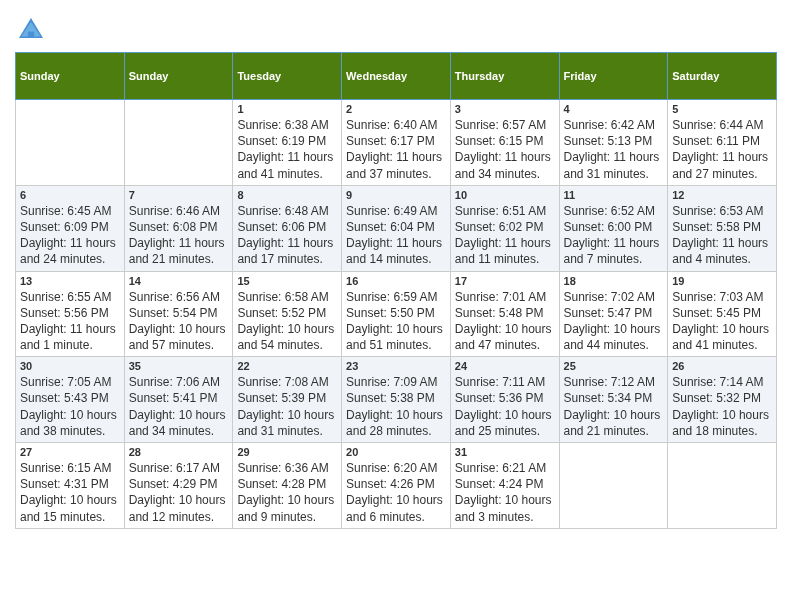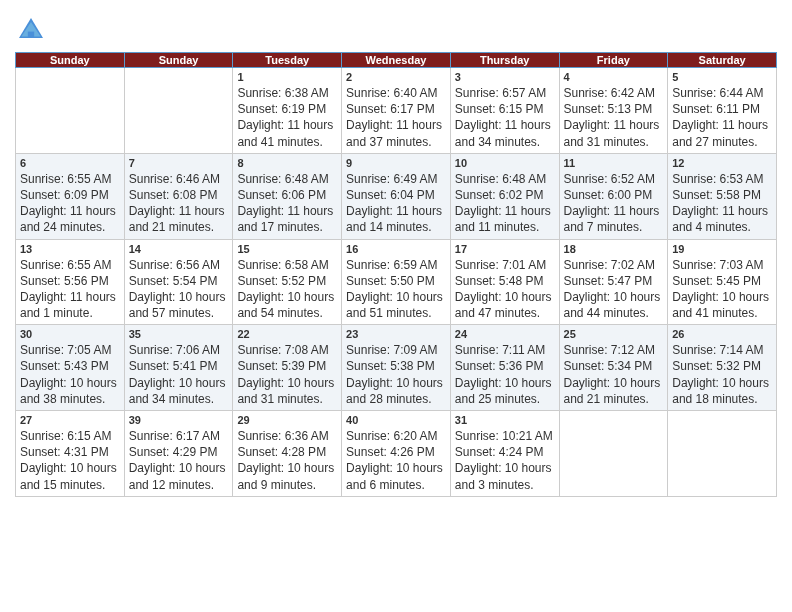--- a/index.html
+++ b/index.html
@@ -57,12 +57,12 @@
       table-layout: fixed;
     }
     thead tr th {
-      background-color: #7f1d1d;
+      background-color: #4d7c0f;
       color: #fff;
       font-size: 11px;
       font-weight: bold;
-      padding: 1px 4px;
-      text-align: center;
+      padding: 17px 4px;
+      text-align: left;
       border: 1px solid #5a9acf;
     }
     tbody tr td {

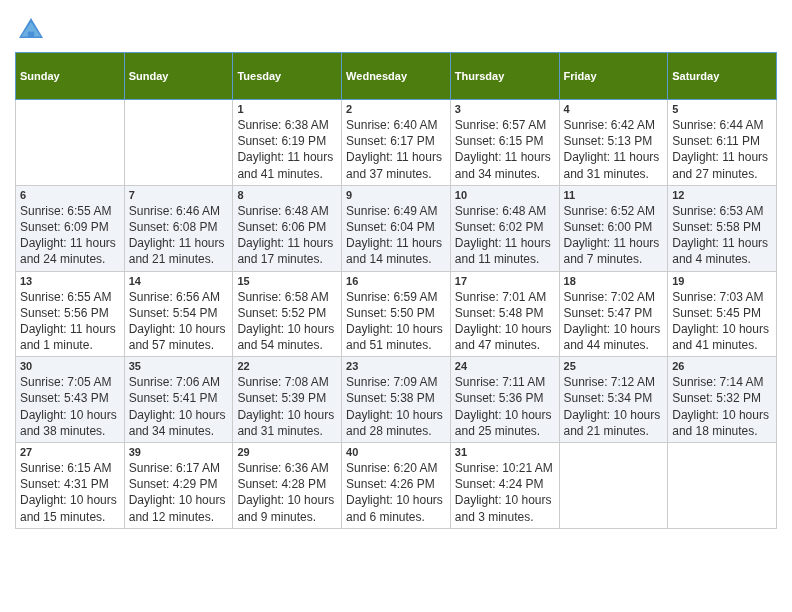--- a/index.html
+++ b/index.html
@@ -163,7 +163,7 @@
         <tr>
           <td>
             <span class="day-num">6</span>
-            <div class="day-info">Sunrise: 6:55 AM
+            <div class="day-info">Sunrise: 6:45 AM
 Sunset: 6:09 PM
 Daylight: 11 hours and 24 minutes.</div>
           </td>

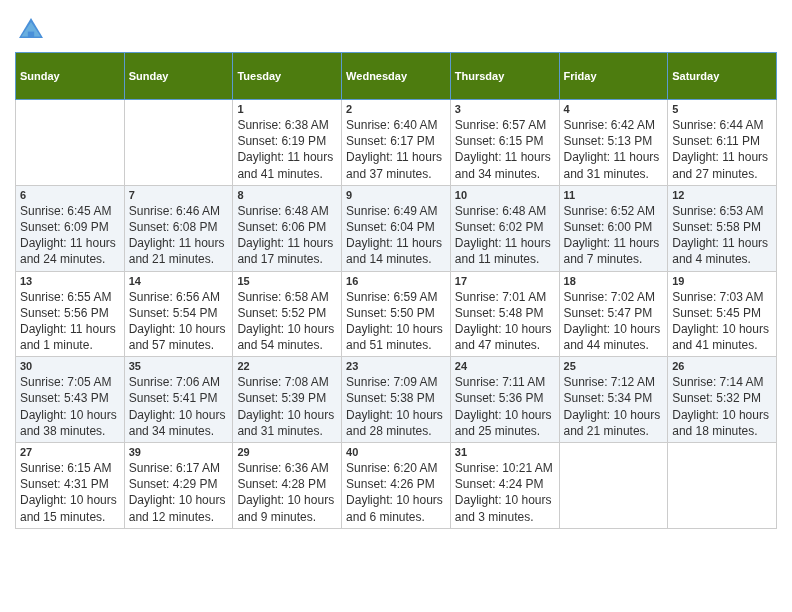--- a/index.html
+++ b/index.html
@@ -187,7 +187,7 @@
           </td>
           <td>
             <span class="day-num">10</span>
-            <div class="day-info">Sunrise: 6:48 AM
+            <div class="day-info">Sunrise: 6:51 AM
 Sunset: 6:02 PM
 Daylight: 11 hours and 11 minutes.</div>
           </td>

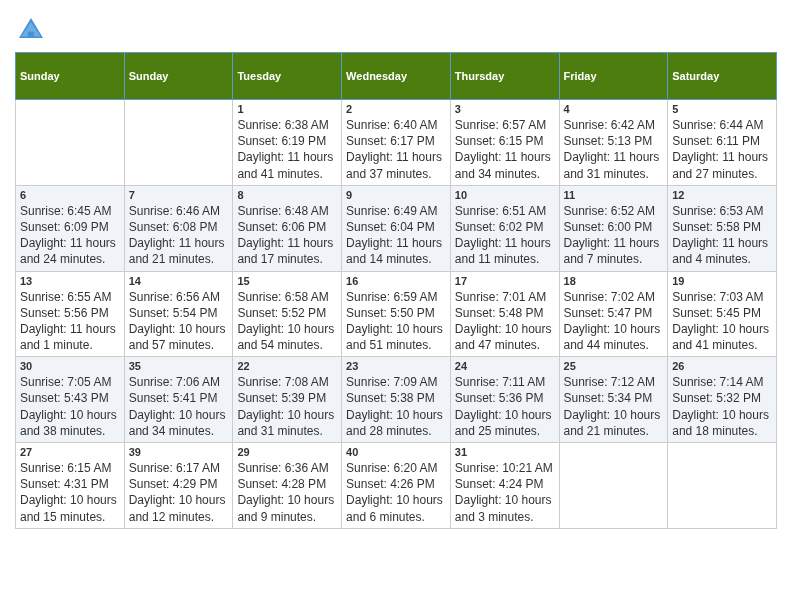--- a/index.html
+++ b/index.html
@@ -300,7 +300,7 @@
 Daylight: 10 hours and 15 minutes.</div>
           </td>
           <td>
-            <span class="day-num">39</span>
+            <span class="day-num">28</span>
             <div class="day-info">Sunrise: 6:17 AM
 Sunset: 4:29 PM
 Daylight: 10 hours and 12 minutes.</div>

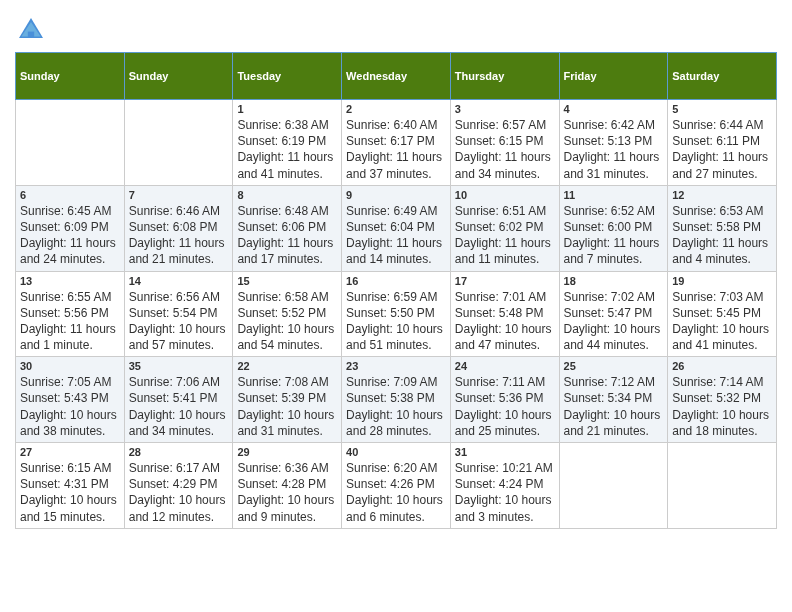--- a/index.html
+++ b/index.html
@@ -312,7 +312,7 @@
 Daylight: 10 hours and 9 minutes.</div>
           </td>
           <td>
-            <span class="day-num">40</span>
+            <span class="day-num">20</span>
             <div class="day-info">Sunrise: 6:20 AM
 Sunset: 4:26 PM
 Daylight: 10 hours and 6 minutes.</div>

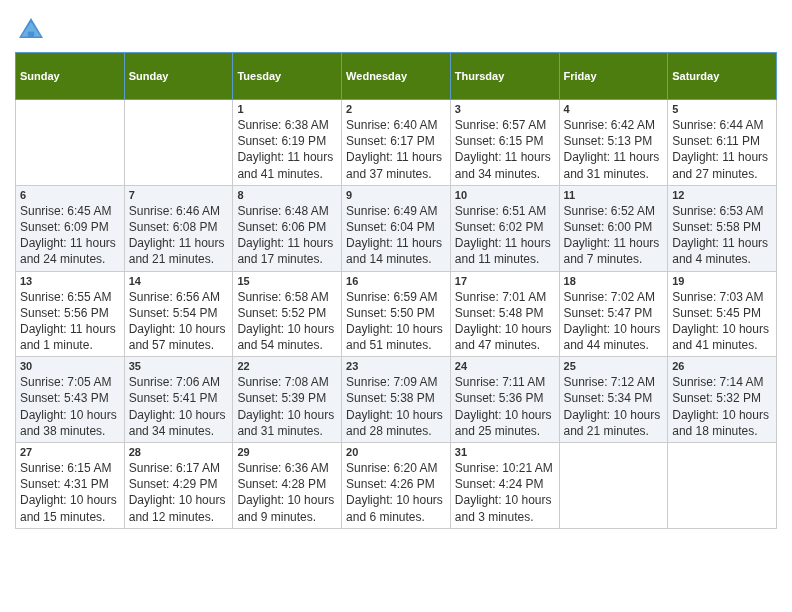--- a/index.html
+++ b/index.html
@@ -319,7 +319,7 @@
           </td>
           <td>
             <span class="day-num">31</span>
-            <div class="day-info">Sunrise: 10:21 AM
+            <div class="day-info">Sunrise: 6:21 AM
 Sunset: 4:24 PM
 Daylight: 10 hours and 3 minutes.</div>
           </td>

